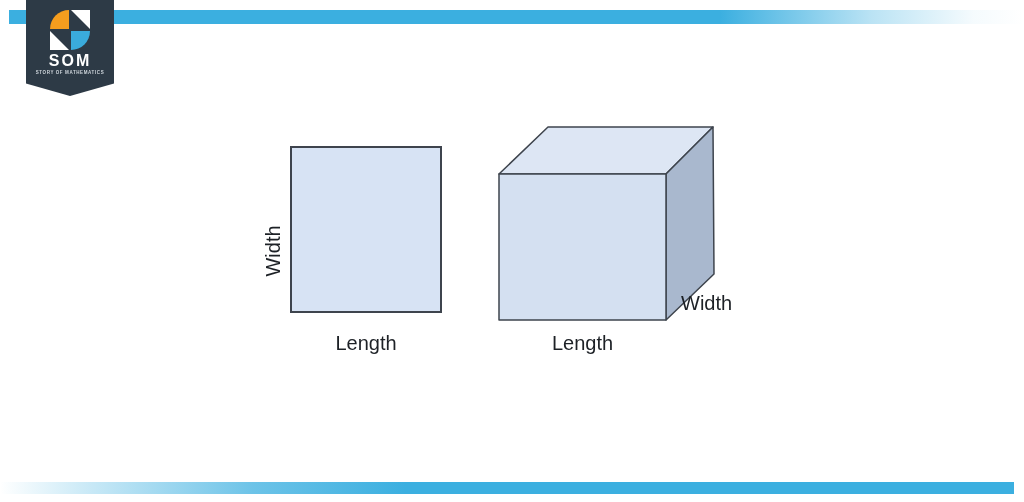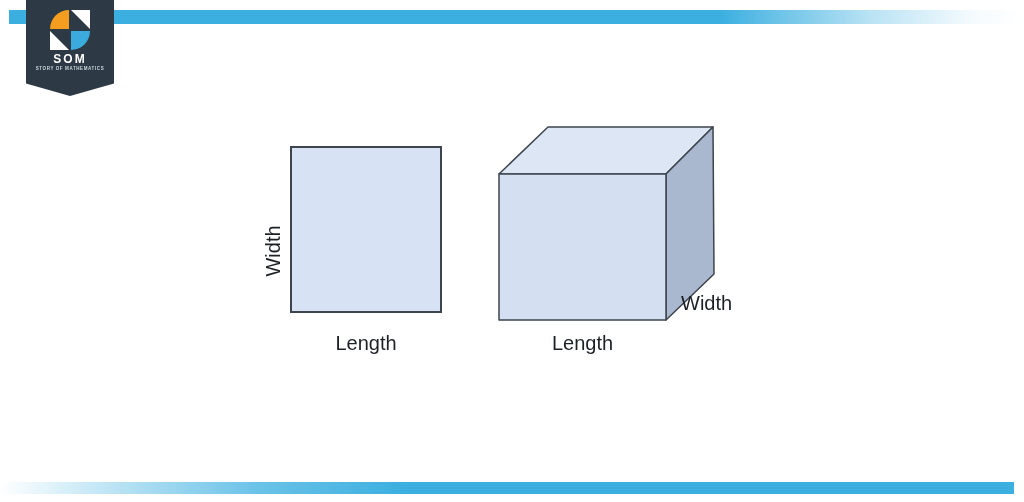--- a/index.html
+++ b/index.html
@@ -63,7 +63,7 @@
   .brand-name {
     margin-top: 3px;
     color: #ffffff;
-    font-size: 12px;
+    font-size: 16px;
     font-weight: bold;
     letter-spacing: 2px;
     line-height: 1;

